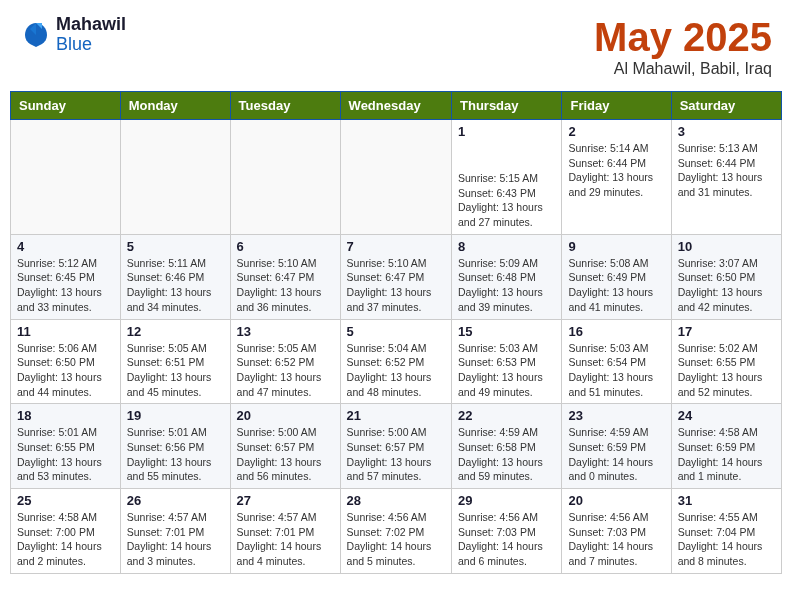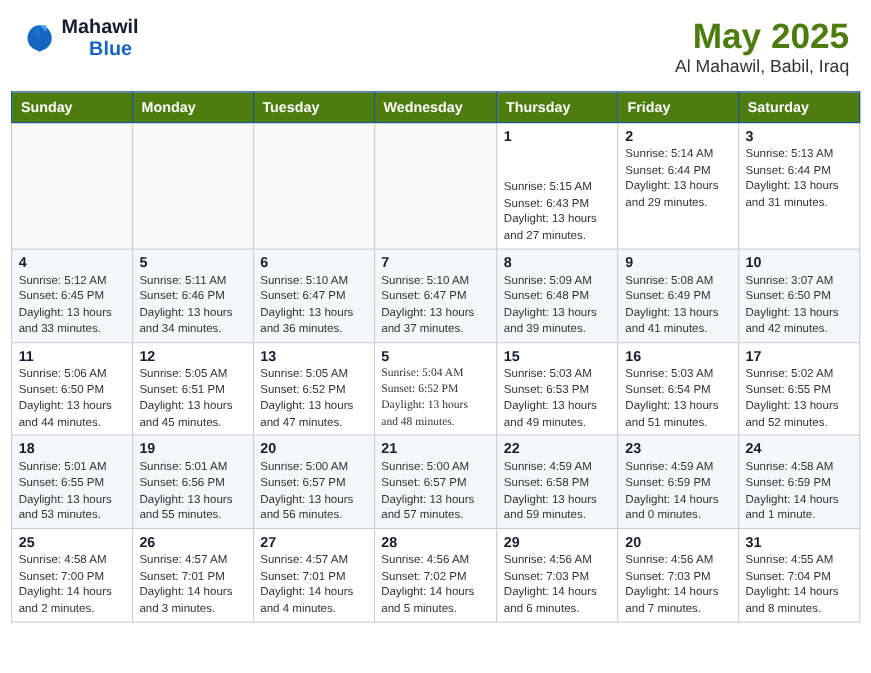--- a/index.html
+++ b/index.html
@@ -33,9 +33,8 @@
     }
     .logo-blue {
       font-size: 18px;
-      font-weight: bold;
+      font-weight: normal;
       color: #1565c0;
-      margin-left: 25px;
     }
     .logo-icon {
       width: 32px;

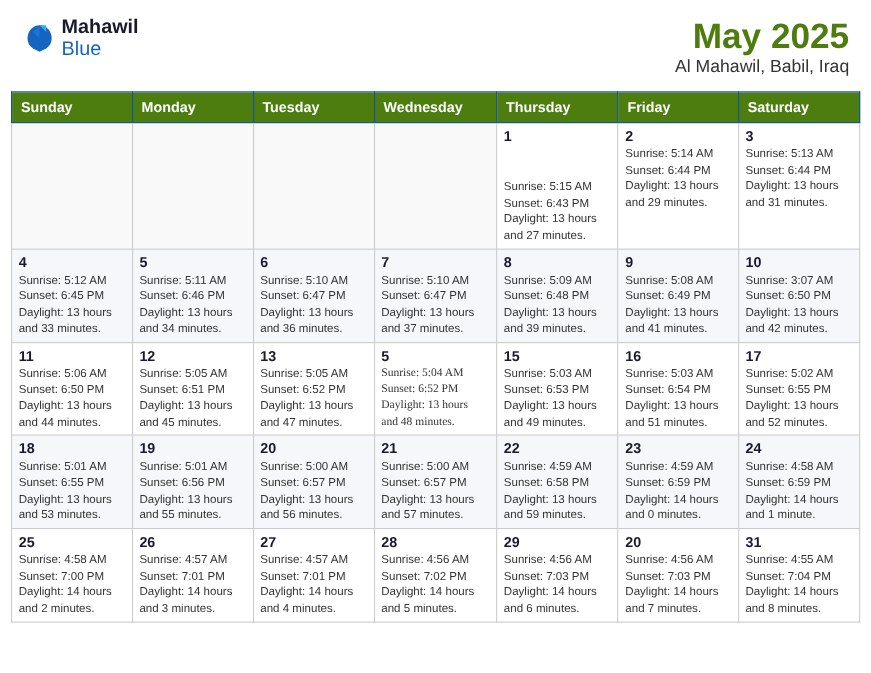--- a/index.html
+++ b/index.html
@@ -45,9 +45,9 @@
       text-align: right;
     }
     .month-title {
-      font-size: 32px;
+      font-size: 40px;
       font-weight: bold;
-      color: #4d7c0f;
+      color: #c2410c;
     }
     .location-title {
       font-size: 16px;

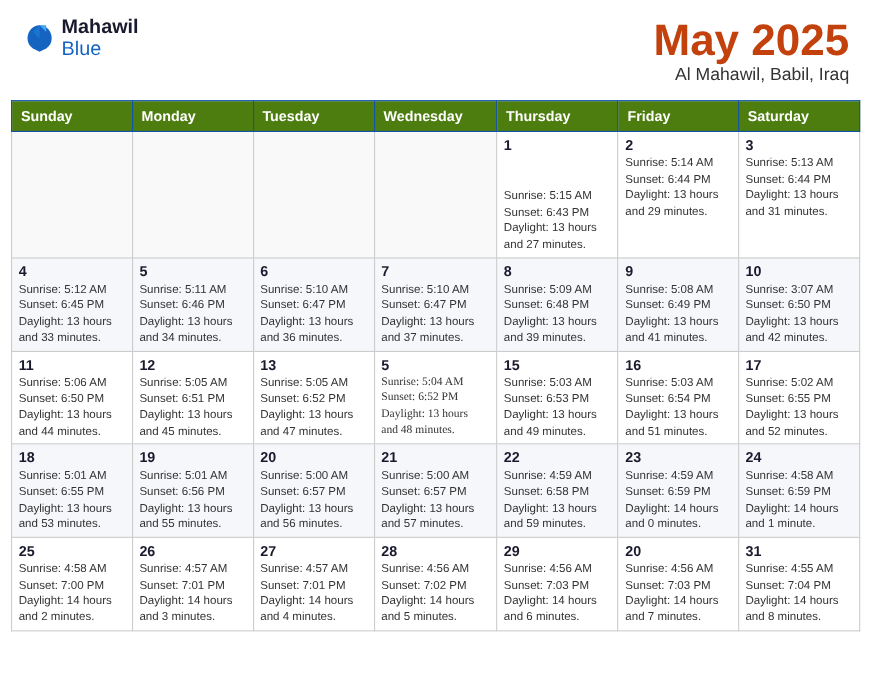--- a/index.html
+++ b/index.html
@@ -234,7 +234,7 @@
         </td>
         <td>
           <div class="day-number">5</div>
-          <div class="day-info" style="white-space: pre-line; font-family: Liberation Serif, serif;">Sunrise: 5:04 AM
+          <div class="day-info" style="white-space: pre-line;">Sunrise: 5:04 AM
 Sunset: 6:52 PM
 Daylight: 13 hours
 and 48 minutes.</div>

